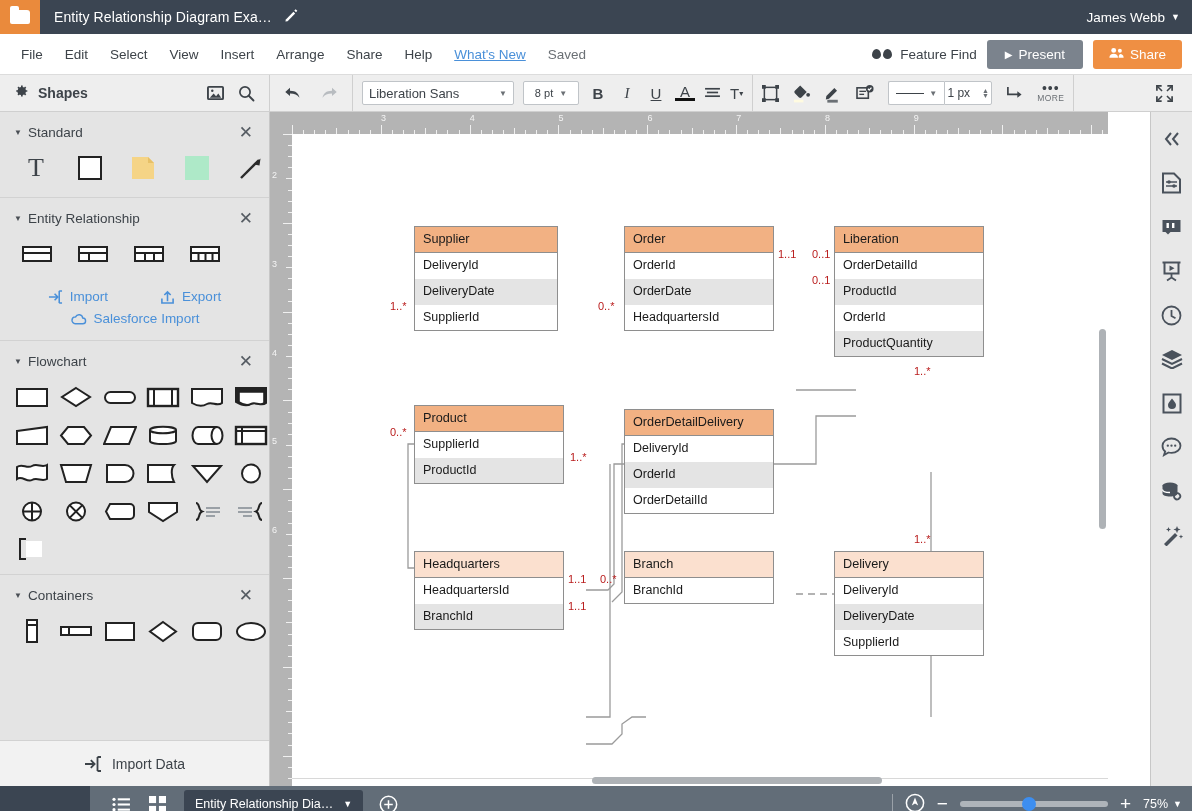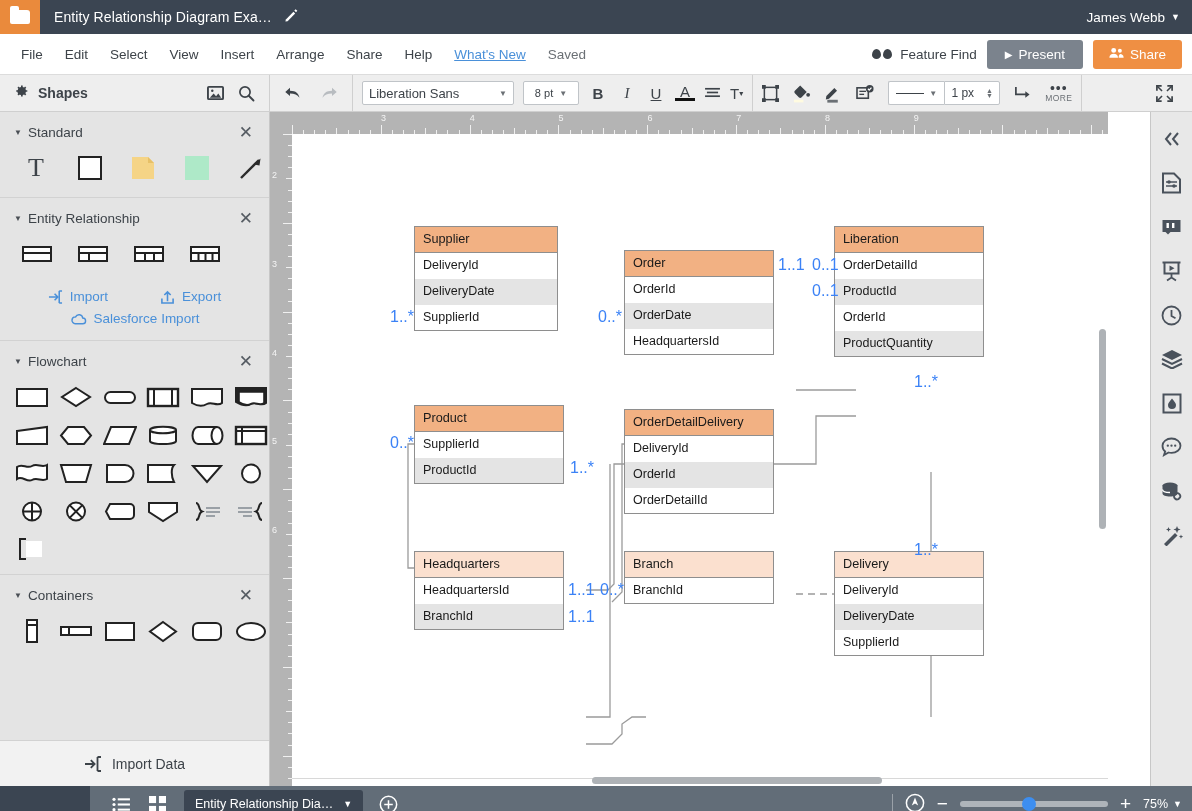--- a/index.html
+++ b/index.html
@@ -44,7 +44,7 @@
   .fmt { font-size:15px; width:20px; text-align:center; color:#3d4349; cursor:pointer;}
   #line-style { width:56px;height:24px;background:#fff;border:1px solid #c0c4c8;border-right:none;border-radius:2px 0 0 2px;display:flex;align-items:center;justify-content:center;gap:5px;cursor:pointer;}
   #line-style .ln { width:28px;height:0;border-top:1.5px solid #3d4349;}
-  #line-width { width:56px;height:24px;background:#fff;border:1px solid #c0c4c8;border-radius:0 2px 2px 0;display:flex;align-items:center;justify-content:center;gap:12px;font-size:12px;color:#3d4349;cursor:pointer;}
+  #line-width { width:48px;height:24px;background:#fff;border:1px solid #c0c4c8;border-radius:0 2px 2px 0;display:flex;align-items:center;justify-content:center;gap:12px;font-size:12px;color:#3d4349;cursor:pointer;}
   #more-btn{display:flex;flex-direction:column;align-items:center;justify-content:center;cursor:pointer;gap:1px;}
   #more-btn .dots{letter-spacing:1px;font-size:14px;line-height:8px;color:#3d4349;}
   #more-btn .mlabel{font-size:8.5px;color:#6b7075;letter-spacing:.4px;}

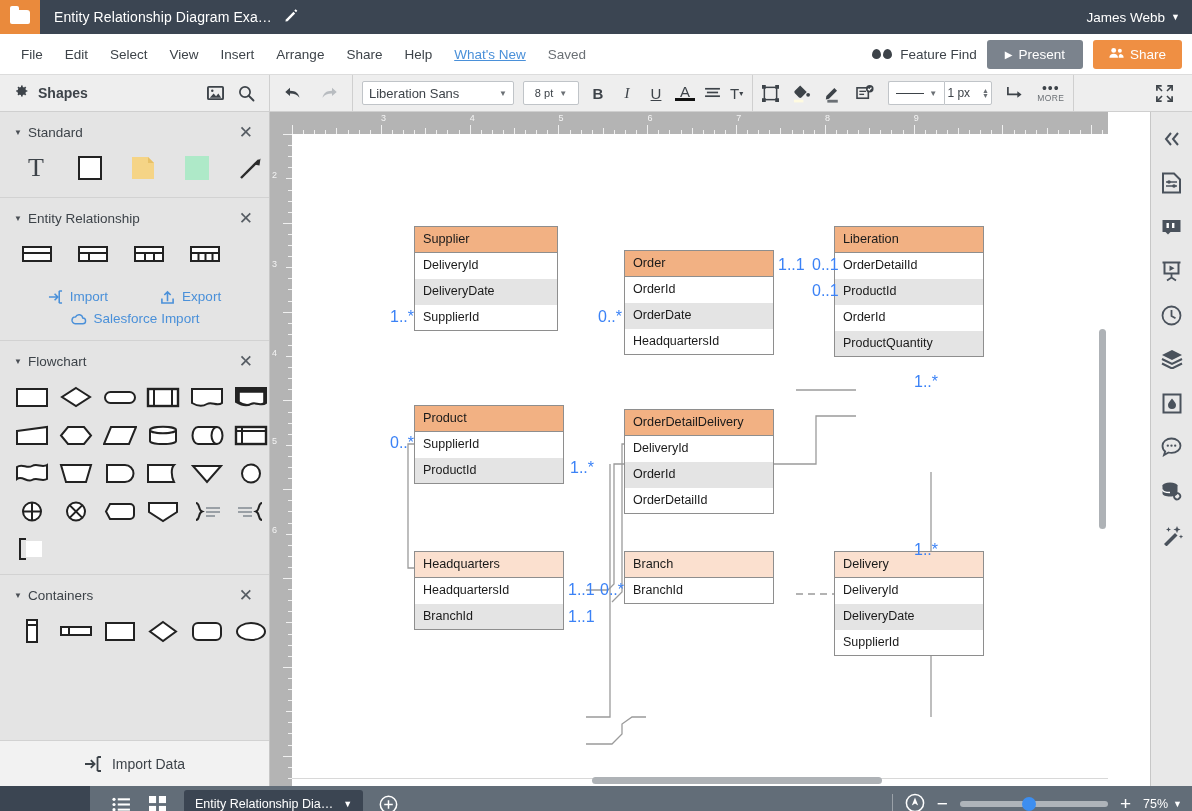--- a/index.html
+++ b/index.html
@@ -786,7 +786,7 @@
               <div class="e-row alt">DeliveryDate</div>
               <div class="e-row">SupplierId</div>
             </div>
-            <div class="entity" style="left: 332px; top: 92px; width: 150px; margin-top: 24px;">
+            <div class="entity" style="left: 332px; top: 92px; width: 150px;">
               <div class="e-head" style="background: rgb(242, 177, 131);">Order</div>
               <div class="e-row">OrderId</div>
               <div class="e-row alt">OrderDate</div>

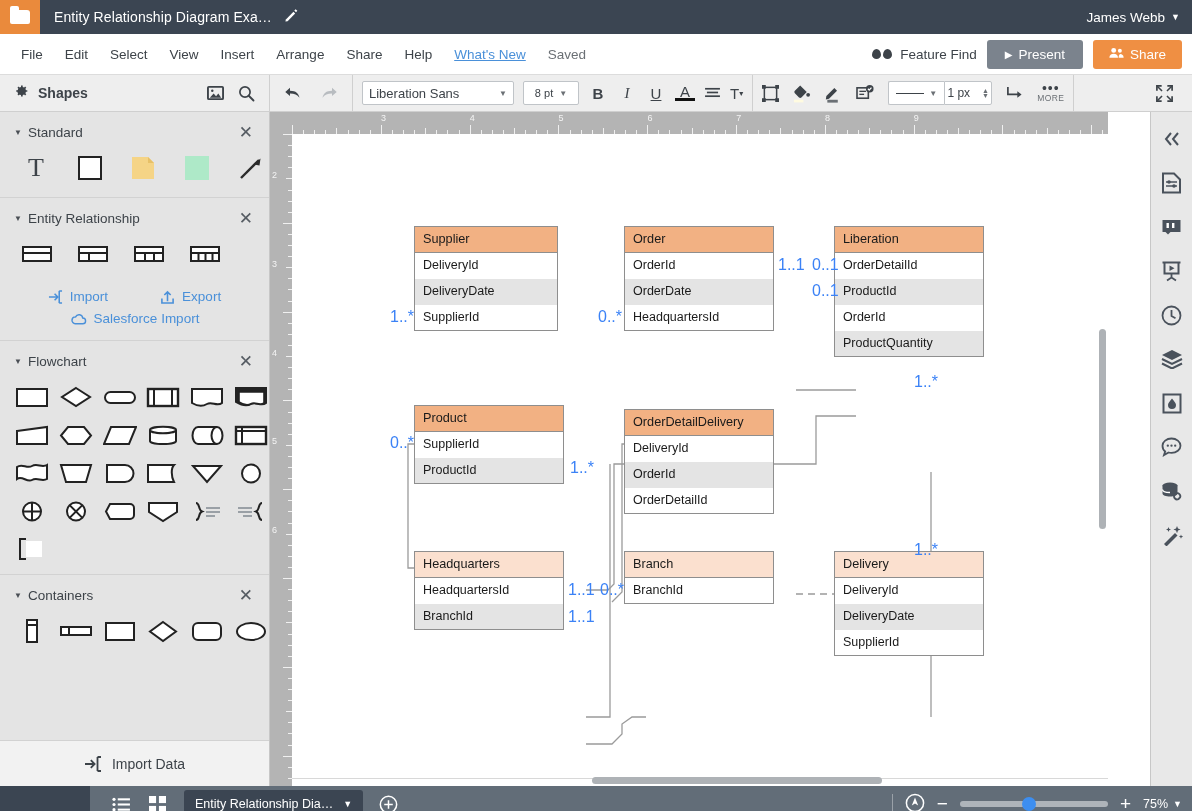--- a/index.html
+++ b/index.html
@@ -87,7 +87,7 @@
   .e-row { padding:5px 8px 6px 8px; border-bottom:1px solid transparent; }
   .e-row:last-child { border-bottom:none; }
   .e-row.alt { background:#e4e4e4; }
-  .card { position:absolute; font-size:16px; color:#3b82f6; white-space:nowrap;margin-top:8px;}
+  .card { position:absolute; font-size:11px; color:#b91c1c; white-space:nowrap;}
 
   
   #rightrail { width:42px; background:#e8e8e8; border-left:1px solid #c7c7c7; display:flex; flex-direction:column; align-items:center; padding-top:14px; gap:18px;}

